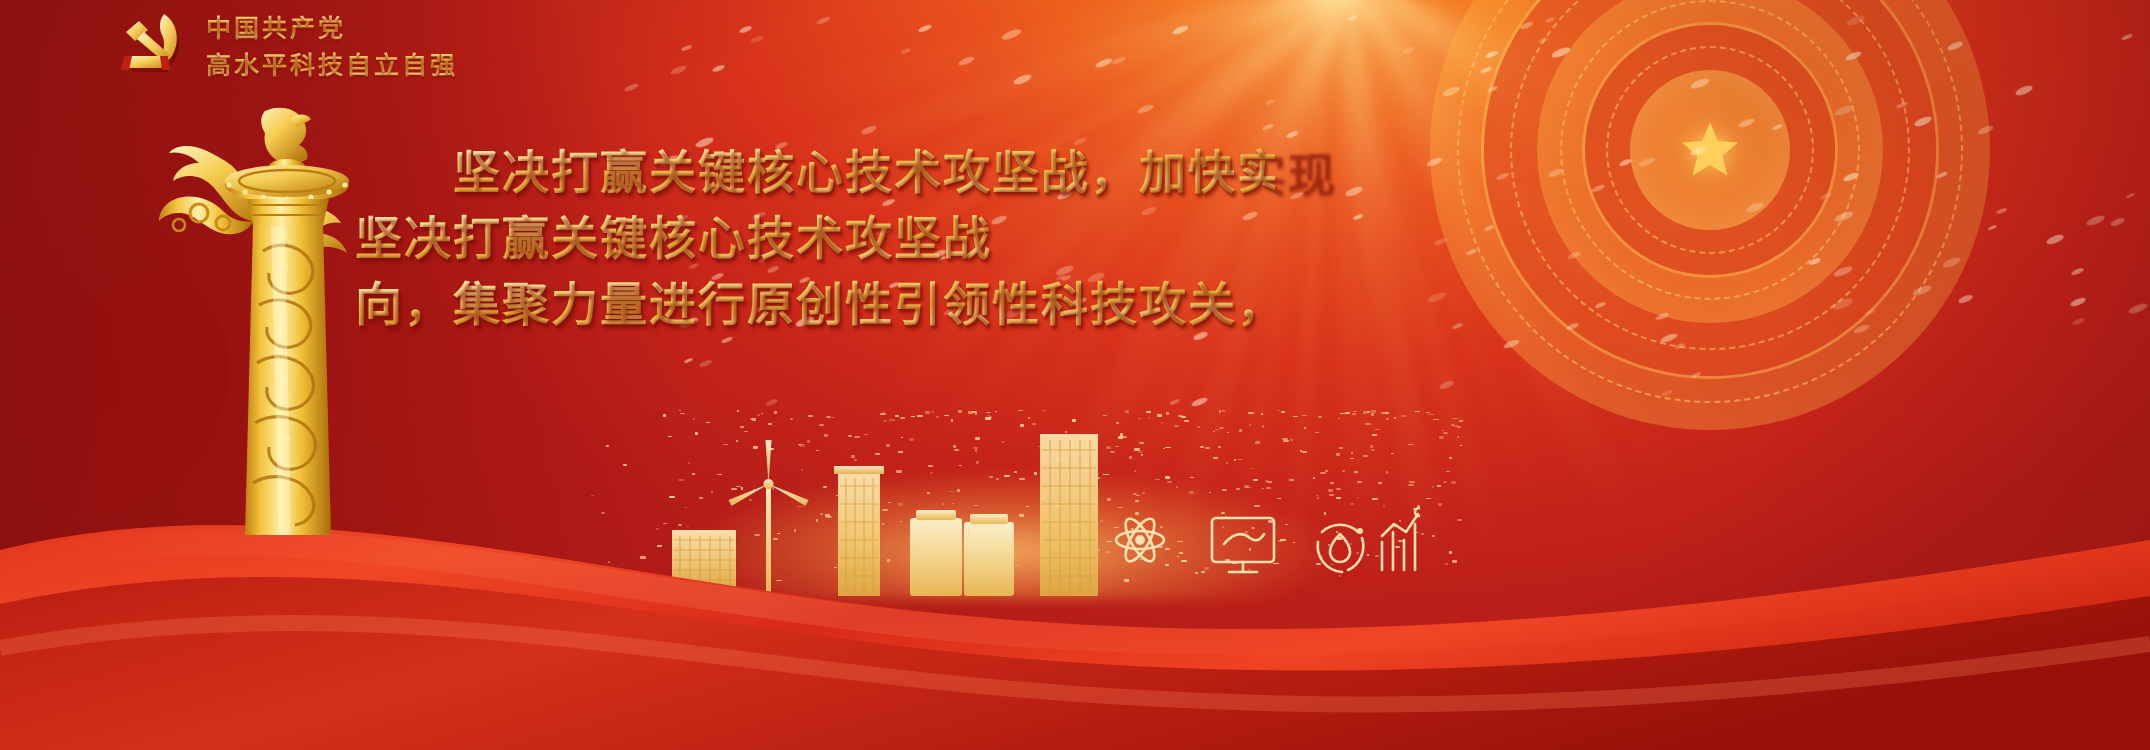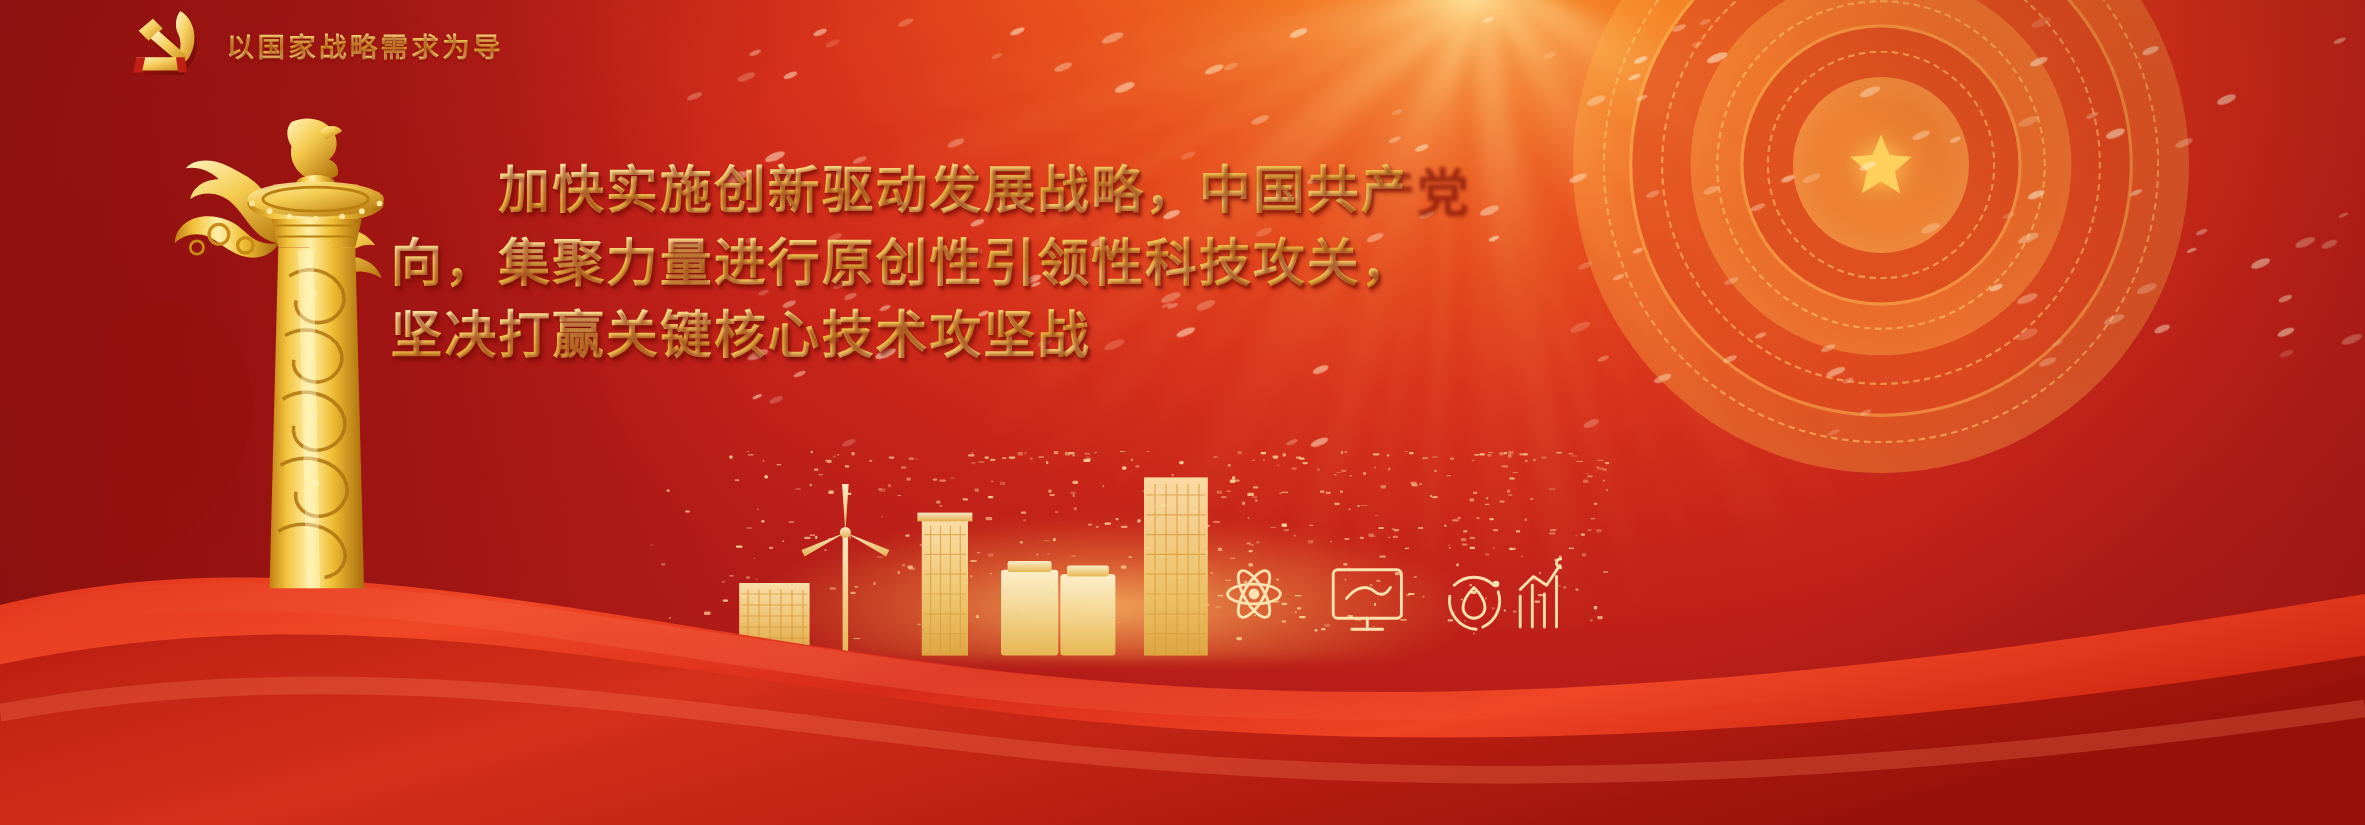--- a/index.html
+++ b/index.html
@@ -1043,6 +1043,7 @@
       <path d="M40 44 L48 44 L50 58 L42 58 Z" fill="#c02014"></path>
     </svg>
     <div class="header-text">
+      <div class="header-line l1">中国共产党</div>
       <div class="header-line l2">以国家战略需求为导</div>
     </div>
   </div>

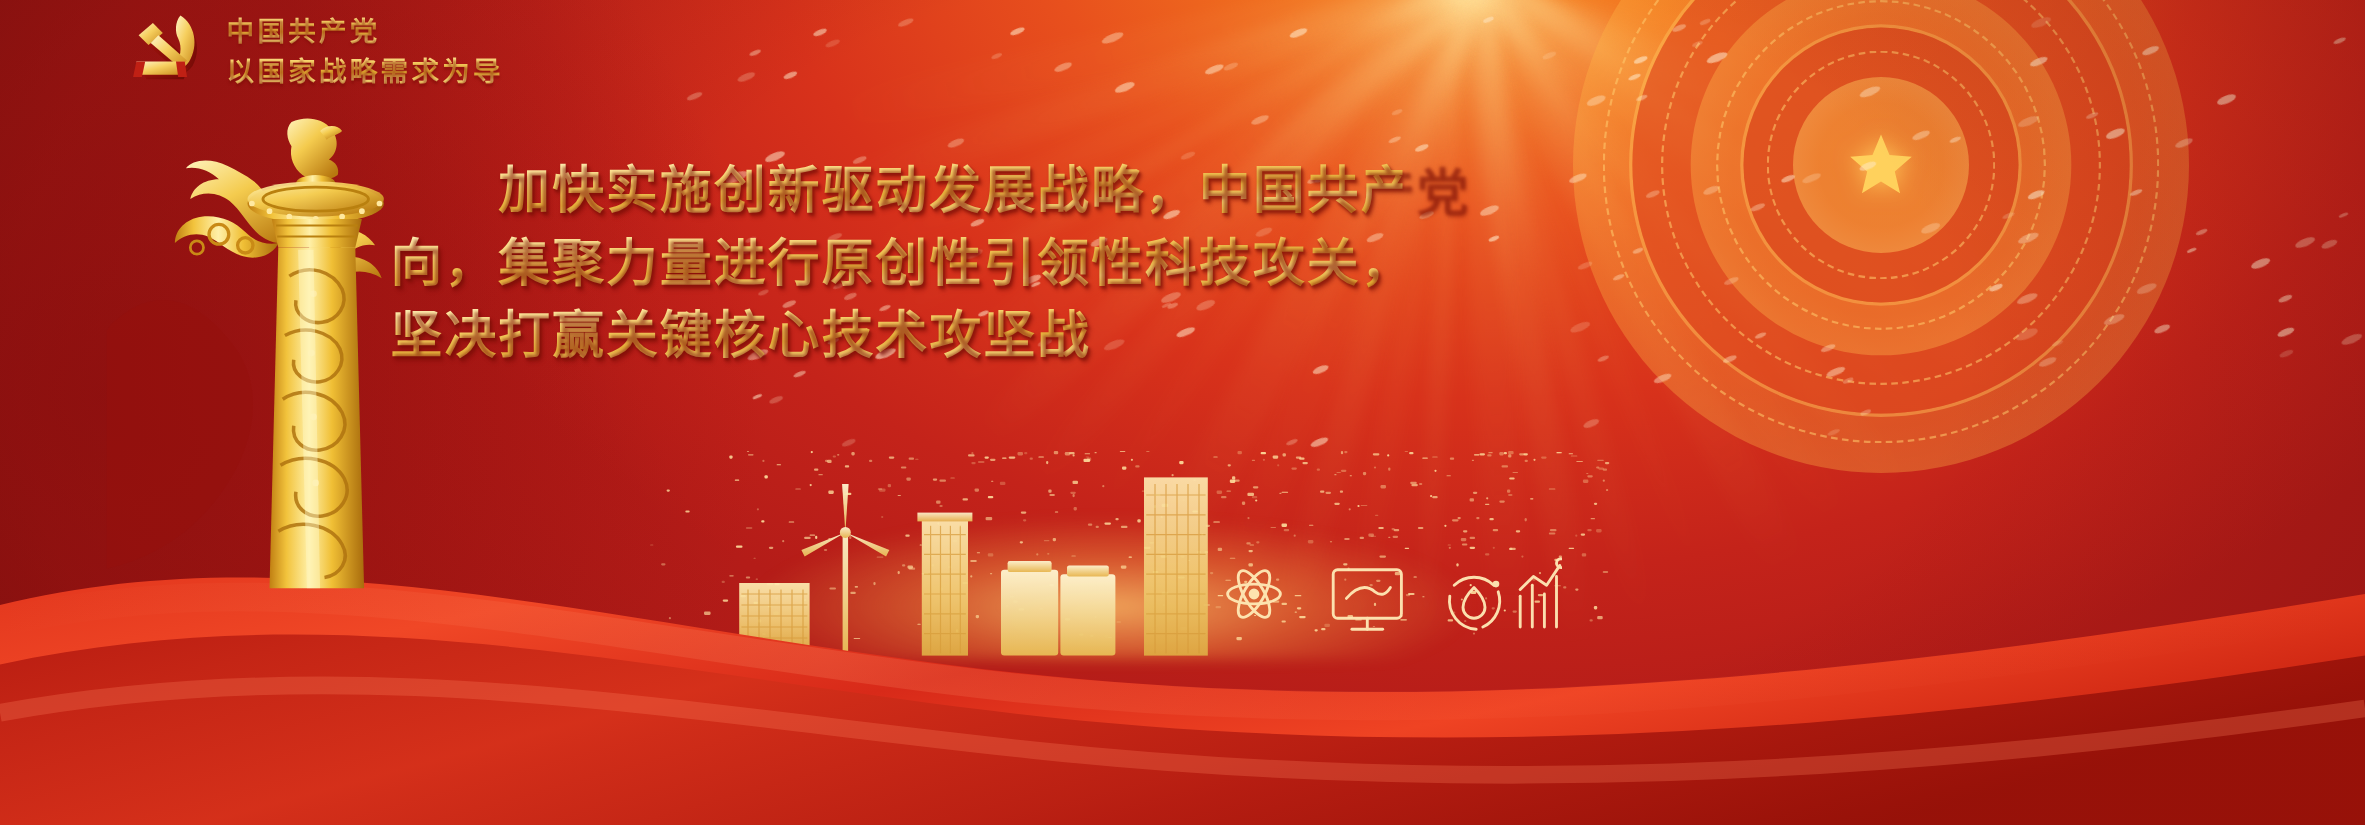--- a/index.html
+++ b/index.html
@@ -1044,7 +1044,7 @@
     </svg>
     <div class="header-text">
       <div class="header-line l1">中国共产党</div>
-      <div class="header-line l2">以国家战略需求为导</div>
+      <div class="header-line l2">高水平科技自立自强</div>
     </div>
   </div>
 

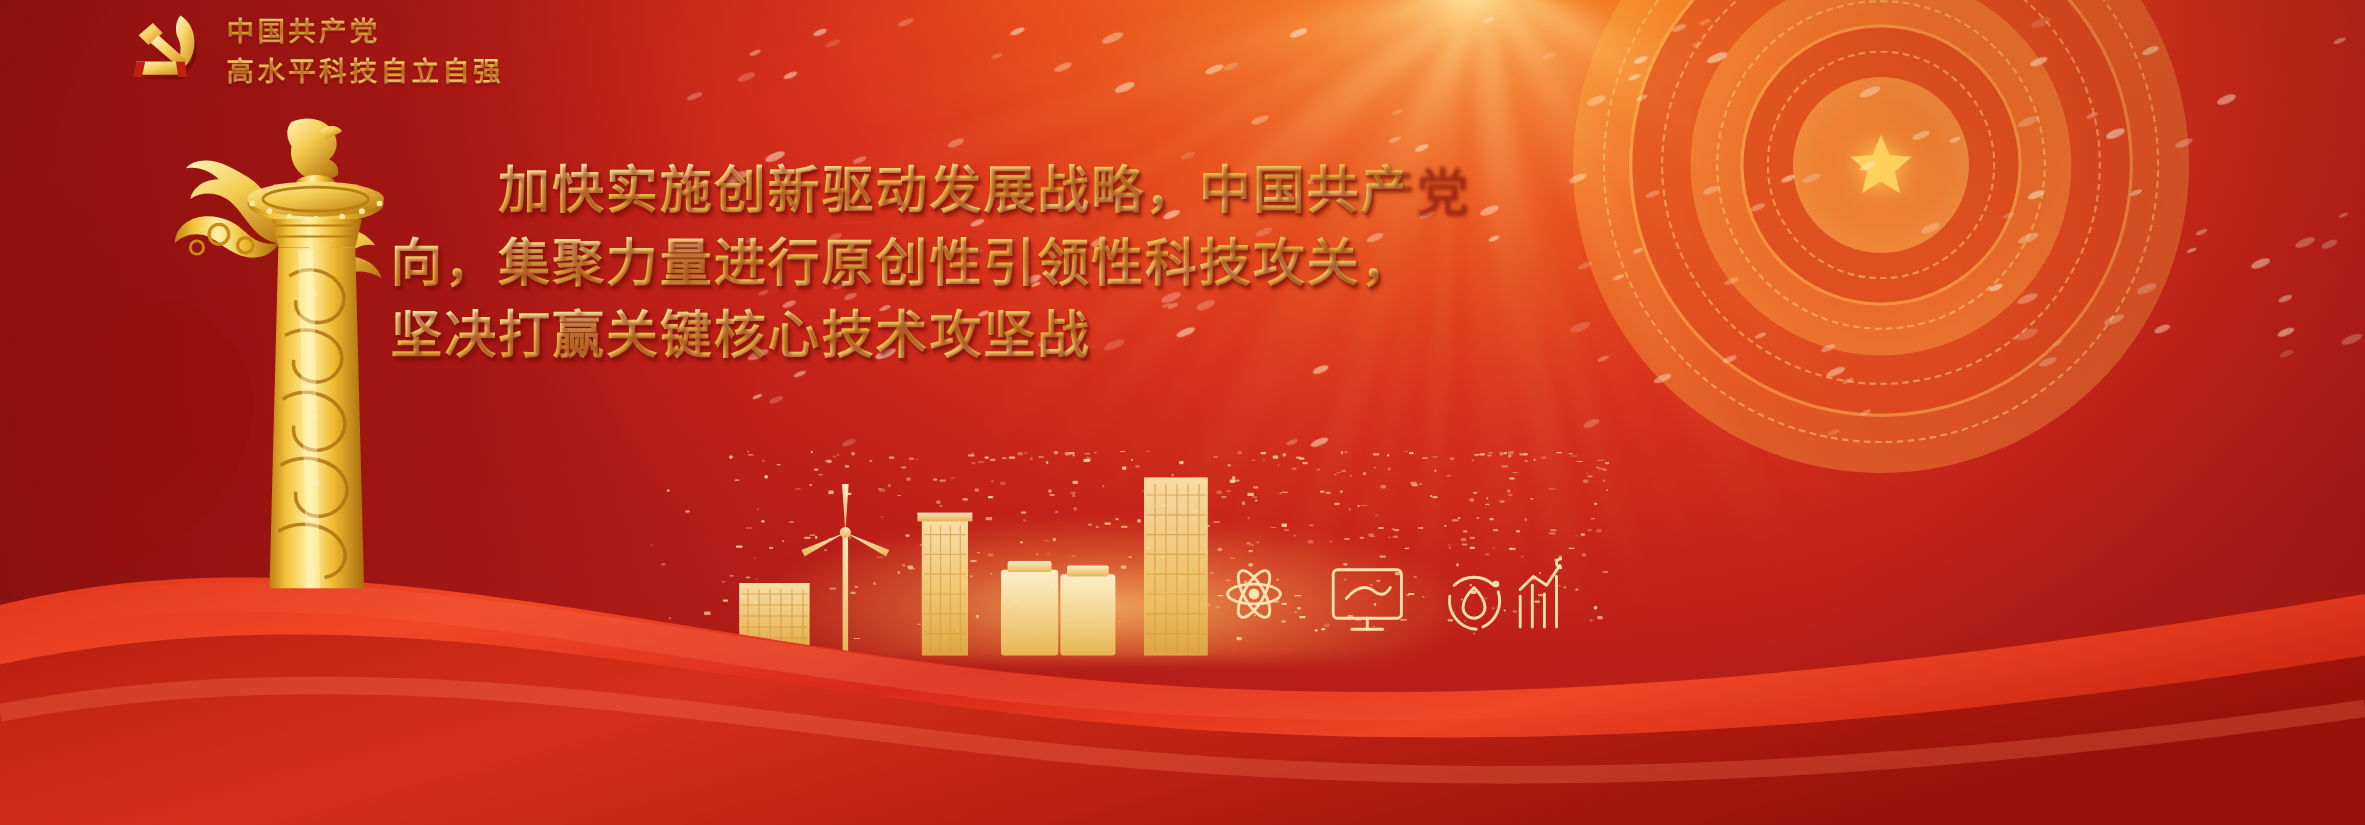--- a/index.html
+++ b/index.html
@@ -1049,7 +1049,7 @@
   </div>
 
   <div class="slogan">
-    <div class="slogan-line indent">加快实施创新驱动发展战略，中国共产党</div>
+    <div class="slogan-line indent">坚决打赢关键核心技术攻坚战，加快实现</div>
     <div class="slogan-line">向，集聚力量进行原创性引领性科技攻关，</div>
     <div class="slogan-line">坚决打赢关键核心技术攻坚战</div>
   </div>

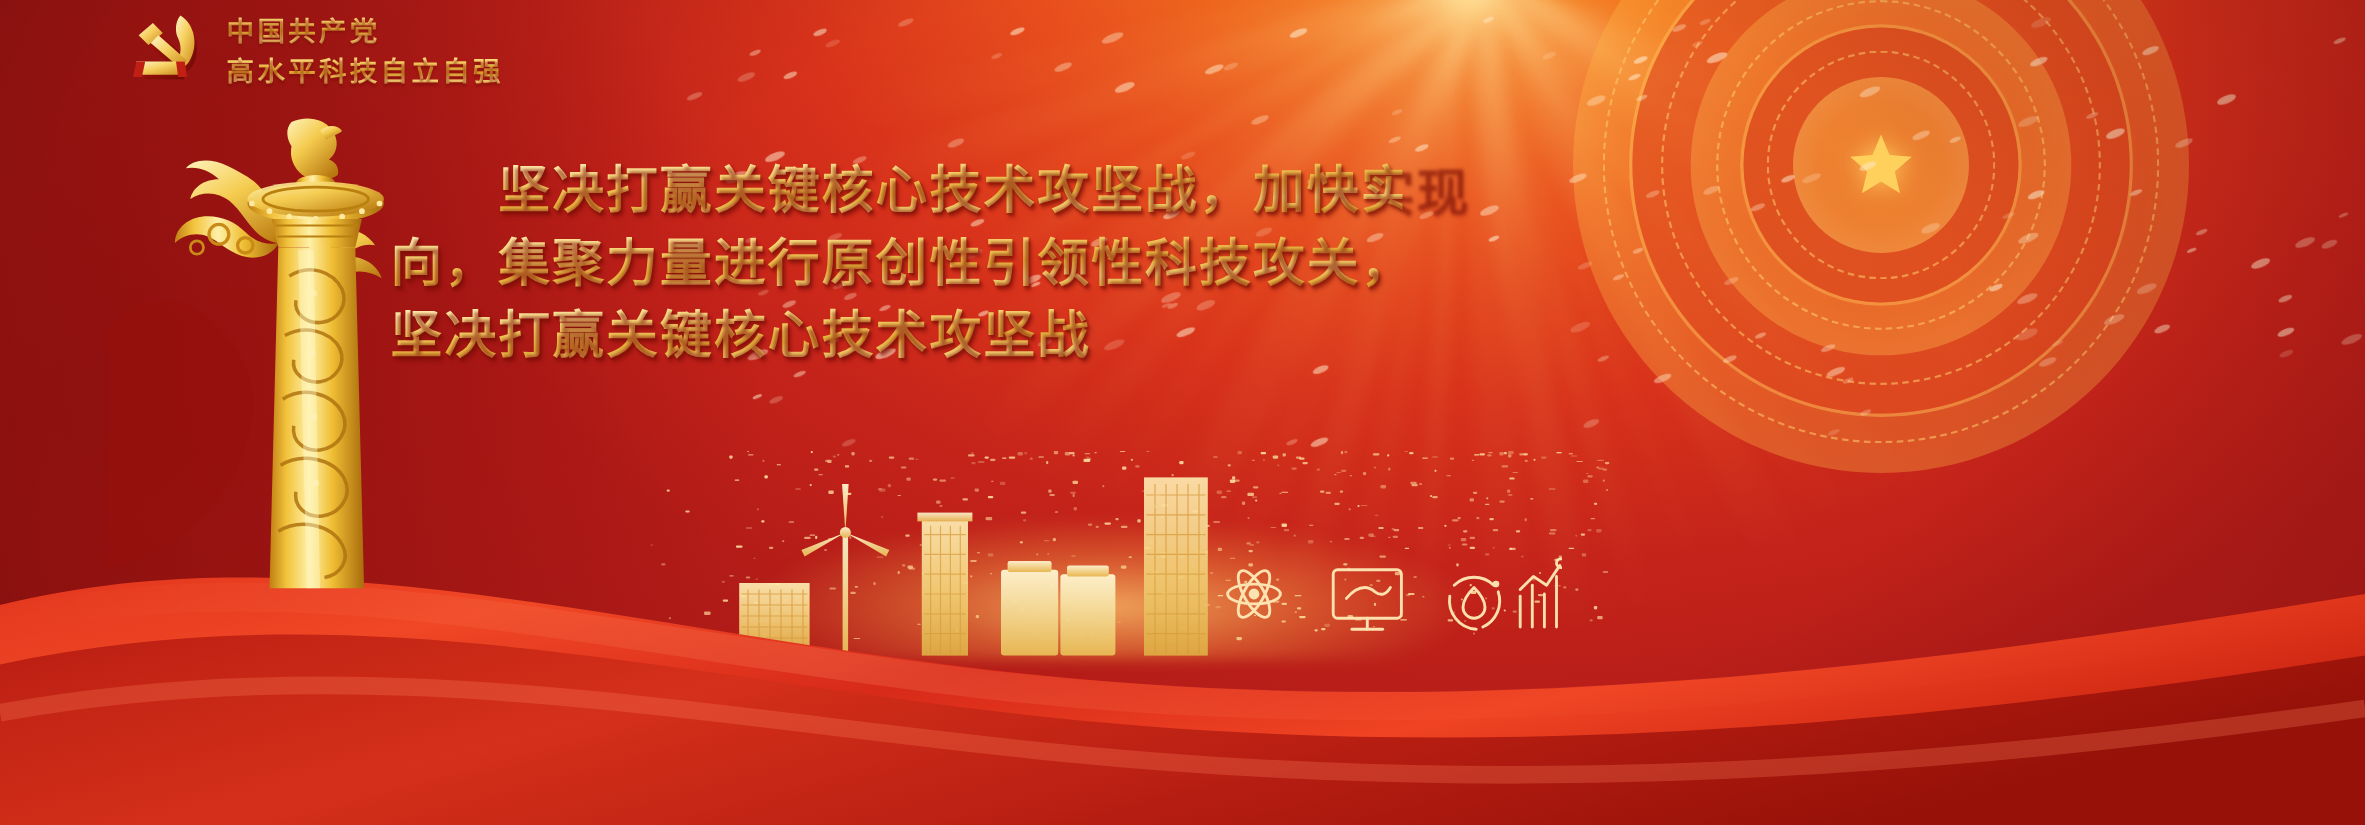--- a/index.html
+++ b/index.html
@@ -1050,8 +1050,8 @@
 
   <div class="slogan">
     <div class="slogan-line indent">坚决打赢关键核心技术攻坚战，加快实现</div>
+    <div class="slogan-line">坚决打赢关键核心技术攻坚战</div>
     <div class="slogan-line">向，集聚力量进行原创性引领性科技攻关，</div>
-    <div class="slogan-line">坚决打赢关键核心技术攻坚战</div>
   </div>
 
 

